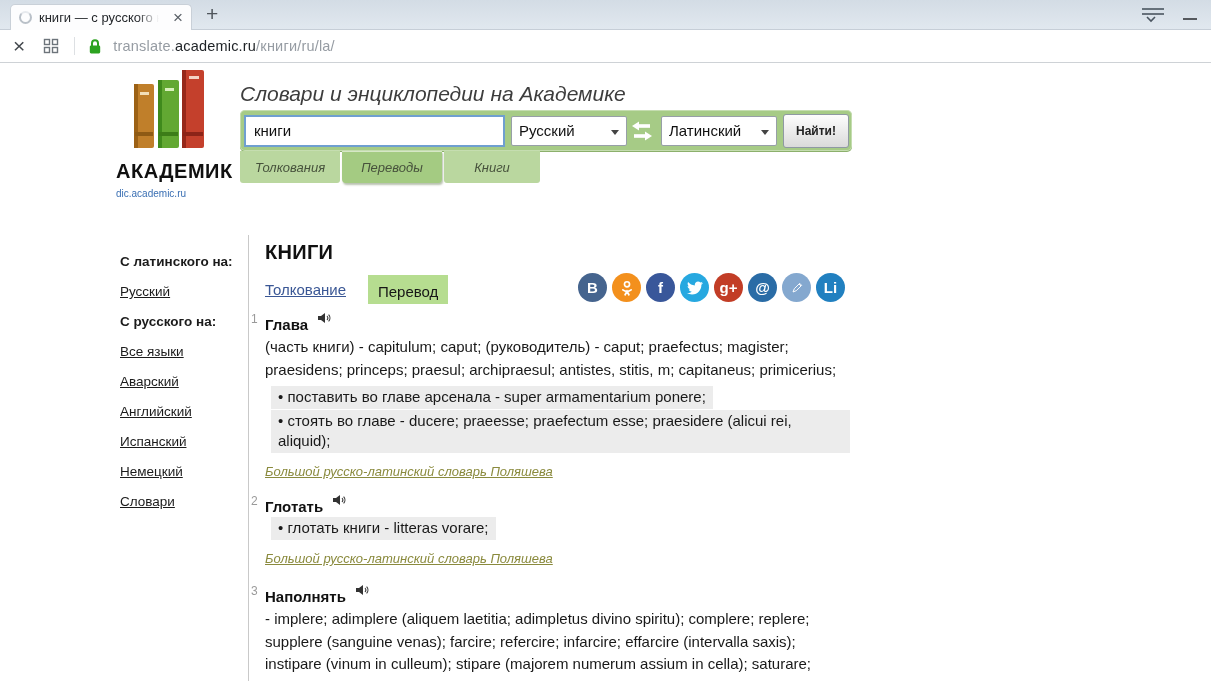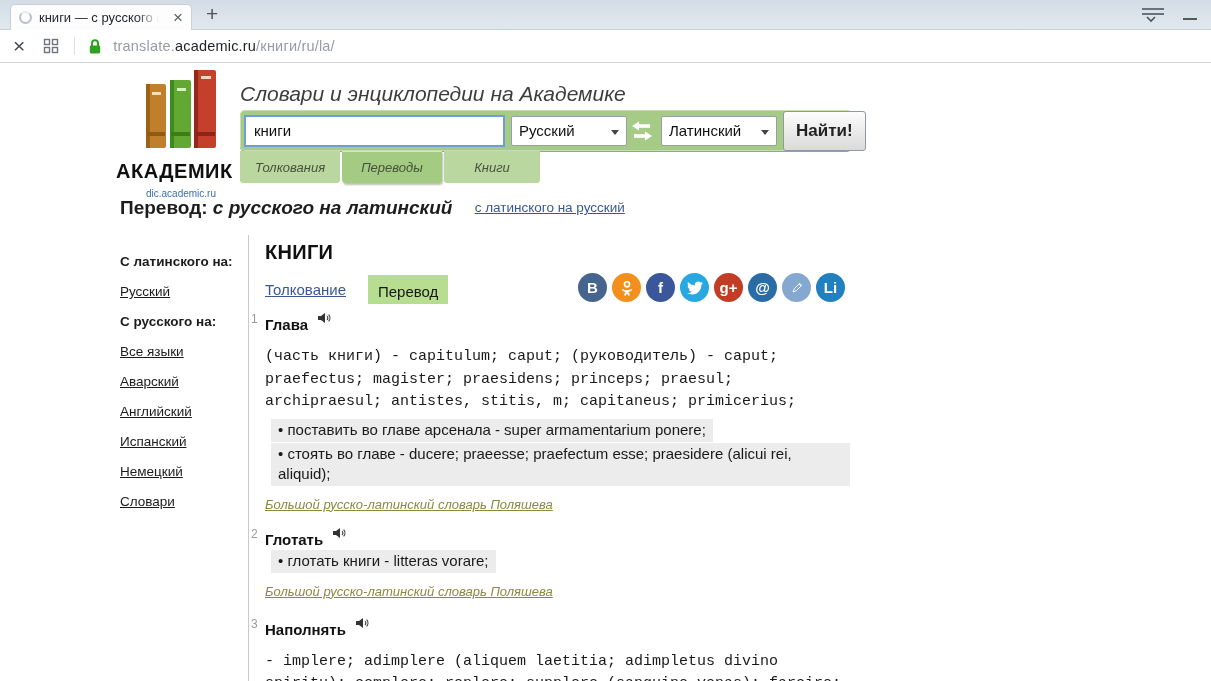--- a/index.html
+++ b/index.html
@@ -52,9 +52,9 @@
   .caret { position:absolute; right:7px; top:13px; width:0; height:0;
            border-left:4px solid transparent; border-right:4px solid transparent; border-top:5px solid #444; }
   .swap { margin:0 2px 0 4px; flex:none; display:flex; }
-  .find-btn { margin-left:6px; height:40px; padding:0 12px; flex:none;
+  .find-btn { margin-left:6px; height:34px; padding:0 12px; flex:none;
               background:linear-gradient(#fdfdfd,#dadada); border:1px solid #8f99a3; border-radius:3px;
-              font-size:17px; font-weight:bold; color:#222; font-family:"Liberation Sans",sans-serif; }
+              font-size:12px; font-weight:bold; color:#222; font-family:"Liberation Sans",sans-serif; }
 
   .stabs { position:absolute; left:240px; top:88px; display:flex; }
   .stab { width:100px; height:32px; margin-right:2px; display:flex; align-items:center; justify-content:center;

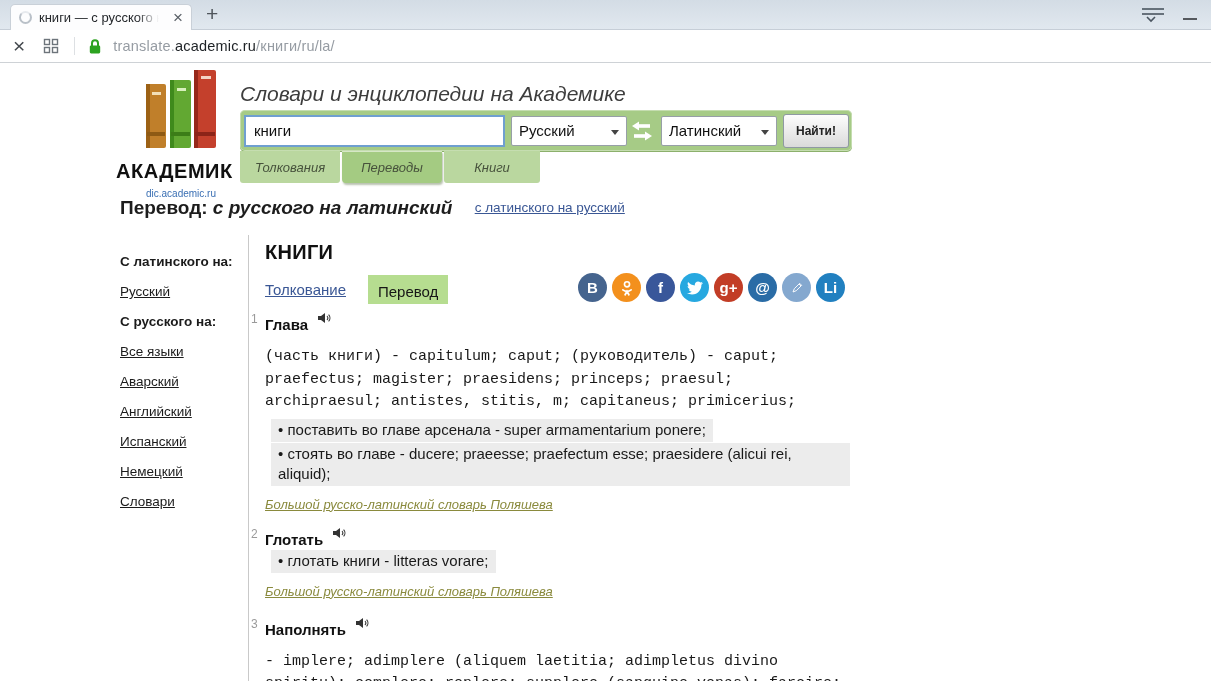--- a/index.html
+++ b/index.html
@@ -35,7 +35,7 @@
   
   .page { position:absolute; left:0; top:63px; width:1211px; height:618px; background:#fff; }
 
-  .logo { position:absolute; left:116px; top:7px; width:100px; text-align:right; }
+  .logo { position:absolute; left:116px; top:7px; width:100px; text-align:left; }
   .logo-name { font-size:20px; font-weight:bold; color:#101010; letter-spacing:.5px; margin-top:2px; }
   .logo-domain { font-size:10px; color:#3a6fb3; margin-top:5px; }
 

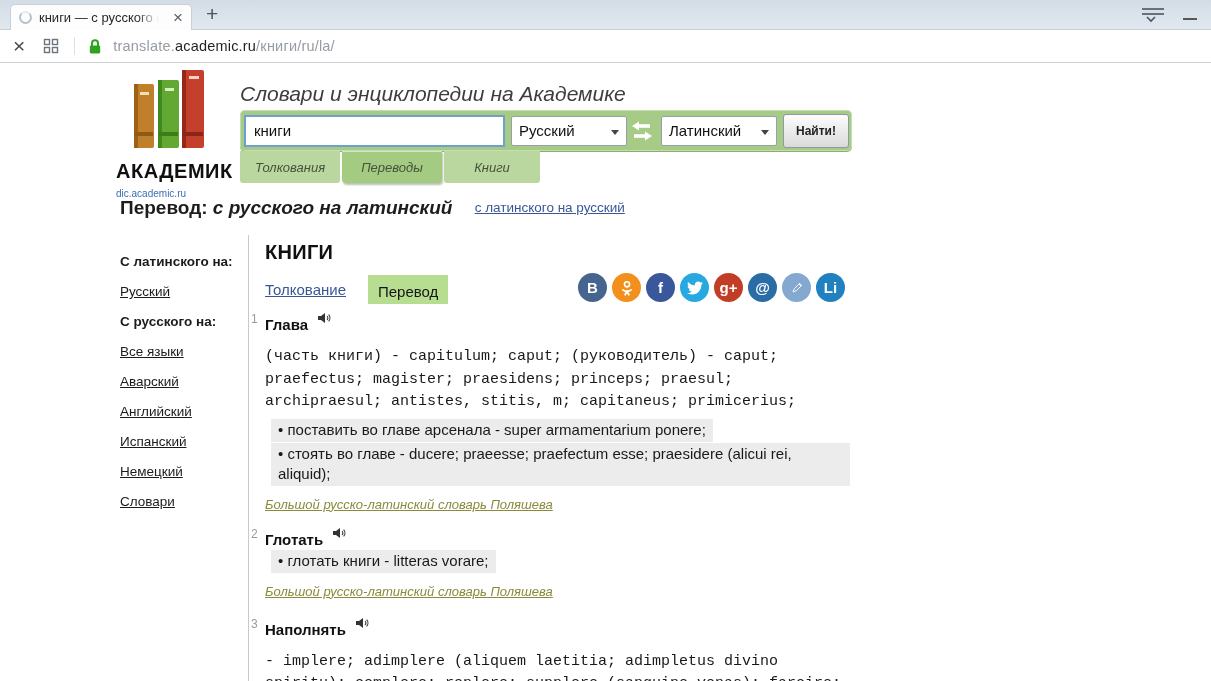--- a/index.html
+++ b/index.html
@@ -189,11 +189,6 @@
       <div class="stab" style="width:96px;">Книги</div>
     </div>
 
-    <div class="page-title">
-      <span>Перевод:</span>
-      <span class="dir">с русского на латинский</span>
-      <span class="reverse-link">с латинского на русский</span>
-    </div>
 
     <div class="sidebar">
       <div class="sb-item sb-head">С латинского на:</div>

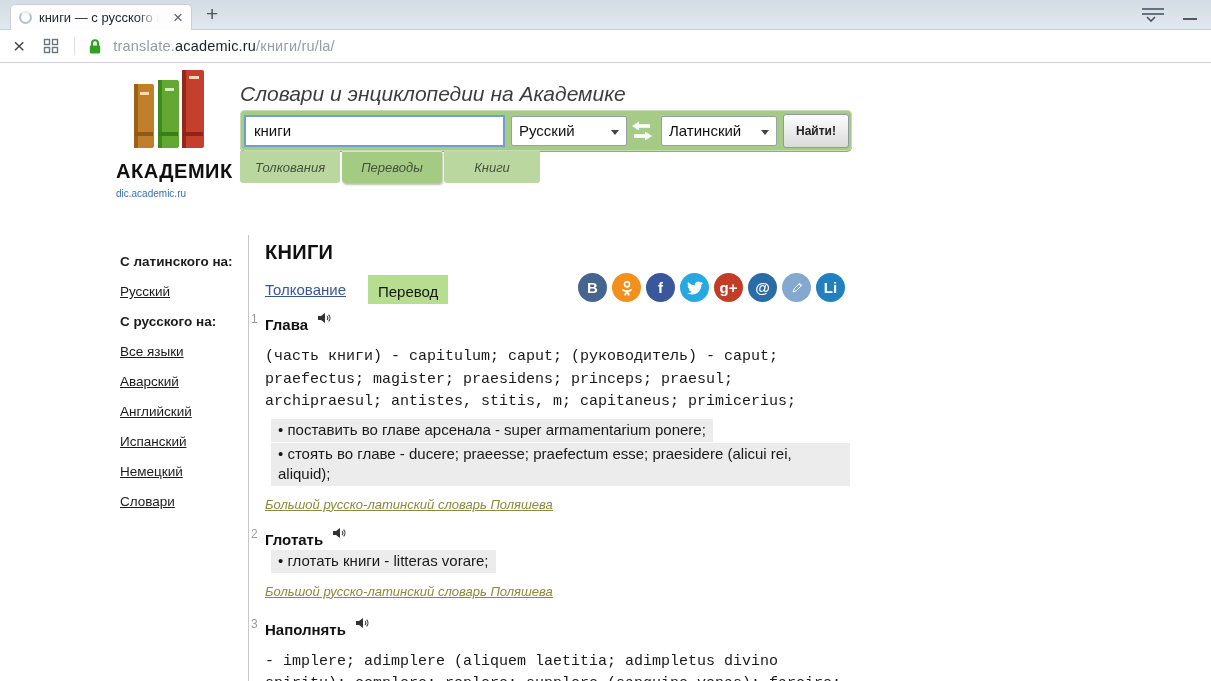--- a/index.html
+++ b/index.html
@@ -88,7 +88,7 @@
   .entry-head { position:relative; font-size:15px; font-weight:bold; color:#111; height:20px; }
   .entry-num { position:absolute; left:-14px; top:2px; font-size:12px; font-weight:normal; color:#9a9a9a; }
   .speaker { margin-left:6px; vertical-align:6px; }
-  .entry-body { margin-top:16px; font-size:15px; color:#191919; line-height:22.5px;font-family:Liberation Mono, monospace; }
+  .entry-body { margin-top:6px; font-size:15px; color:#191919; line-height:22.5px; }
   .examples { margin-top:5px; }
   .example { display:table; background:#ececec; padding:1px 7px 2px; margin:1px 0 1px 6px;
              font-size:15px; color:#191919; line-height:20px; }

